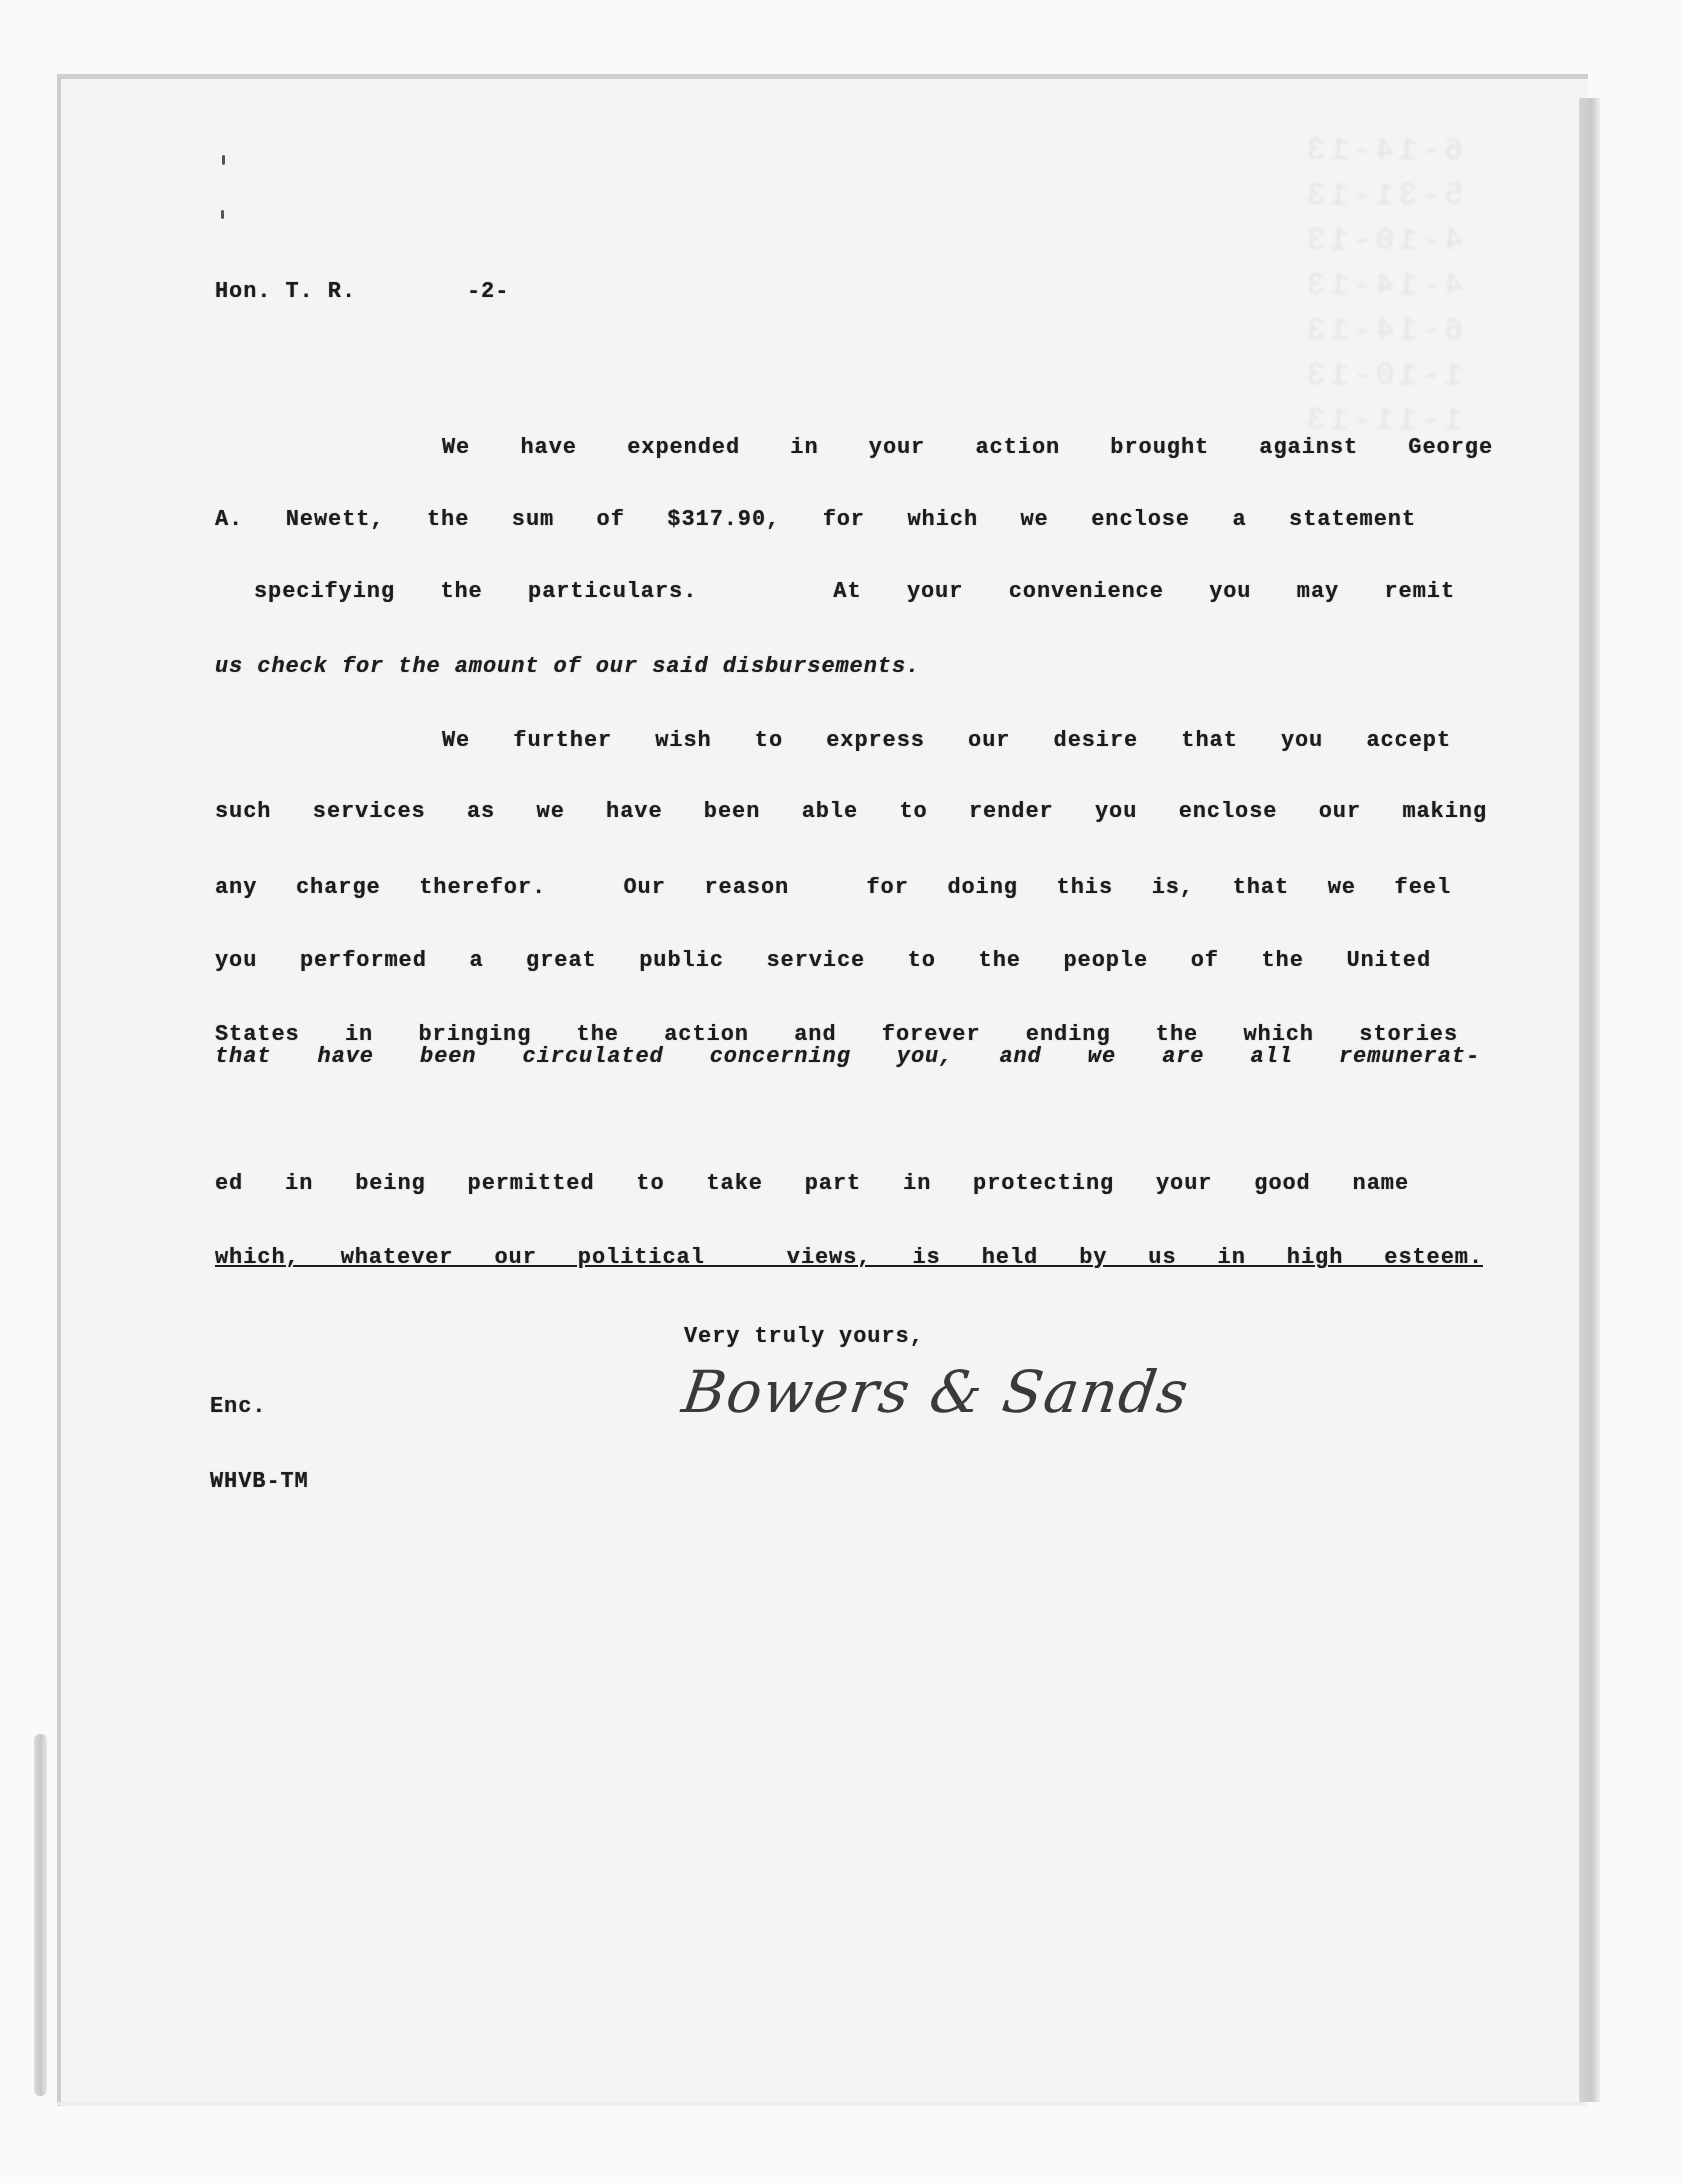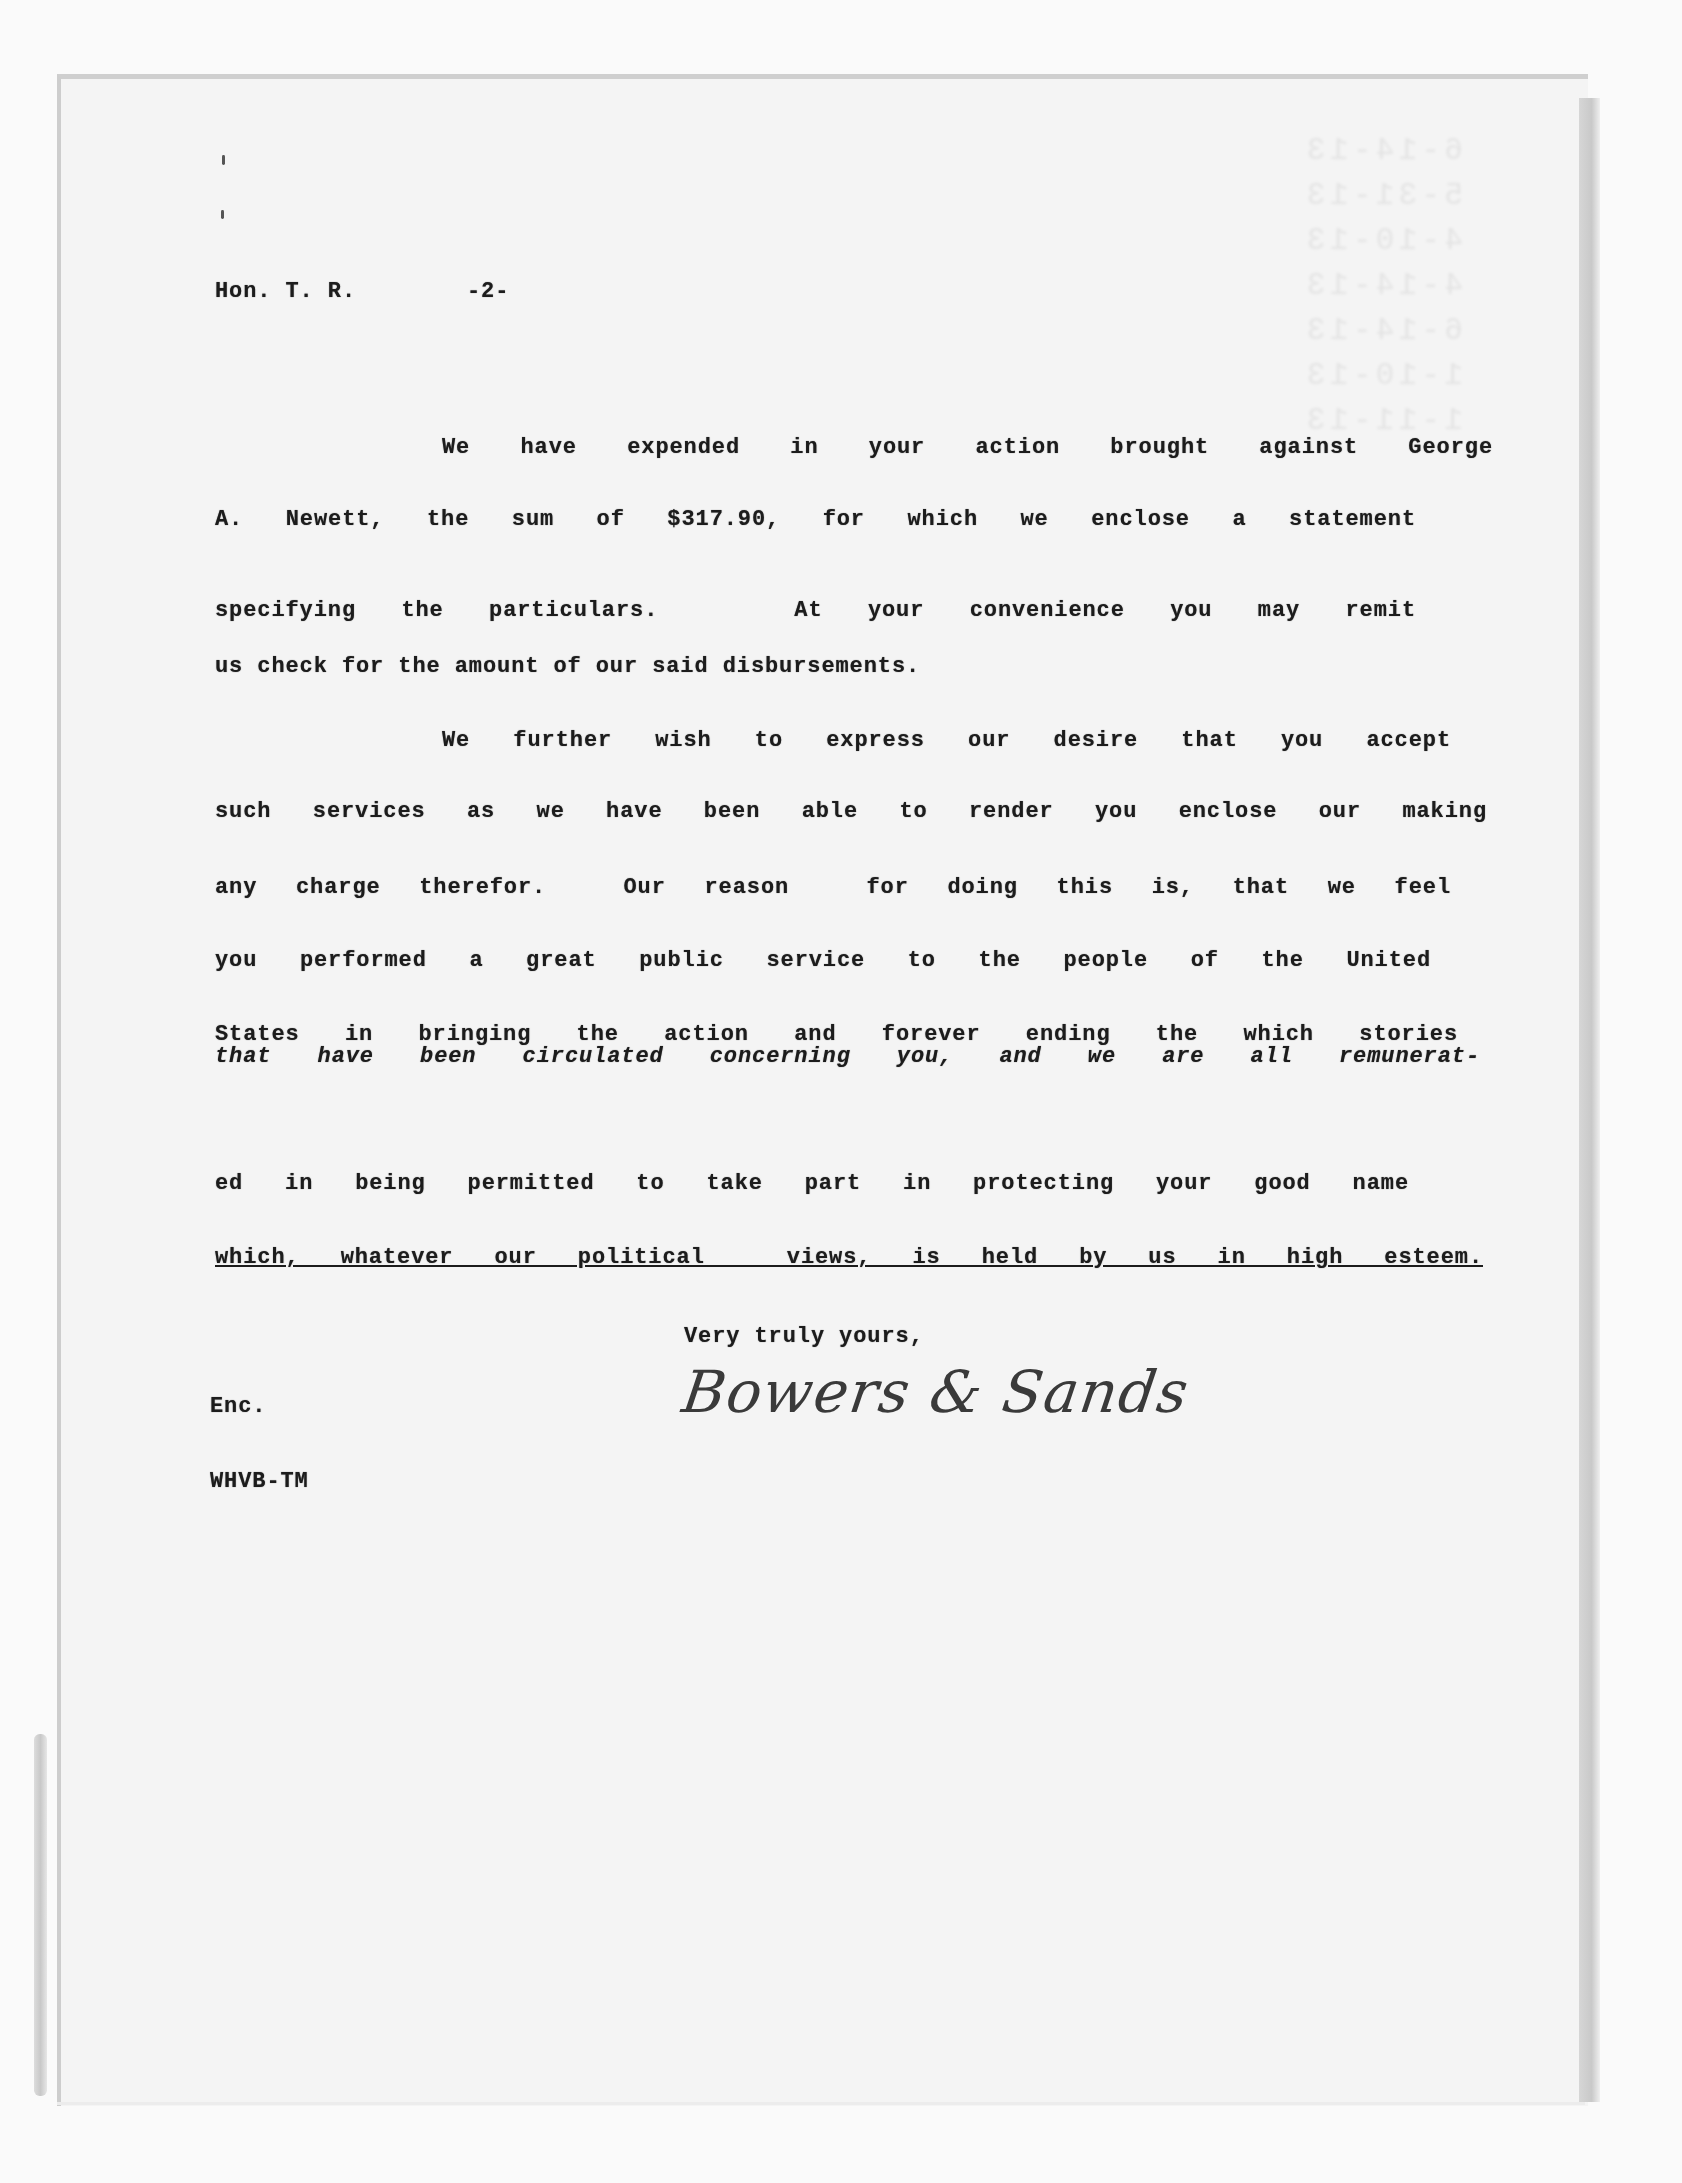--- a/index.html
+++ b/index.html
@@ -131,7 +131,7 @@
 
 <div class="text body-line indent" style="top:435px;">We have expended in your action brought against George</div>
 <div class="text body-line" style="top:507px;width:1201px;">A. Newett, the sum of $317.90, for which we enclose a statement</div>
-<div class="text body-line" style="top:598px;width:1201px;">specifying the particulars.   At your convenience you may remit</div>
+<div class="text body-line" style="top:579px;width:1201px;margin-left:39px;">specifying the particulars.   At your convenience you may remit</div>
 <div class="text body-line last-line" style="top:654px;">us check for the amount of our said disbursements.</div>
 
 <div class="text body-line indent" style="top:728px;width:1009px;">We further wish to express our desire that you accept</div>

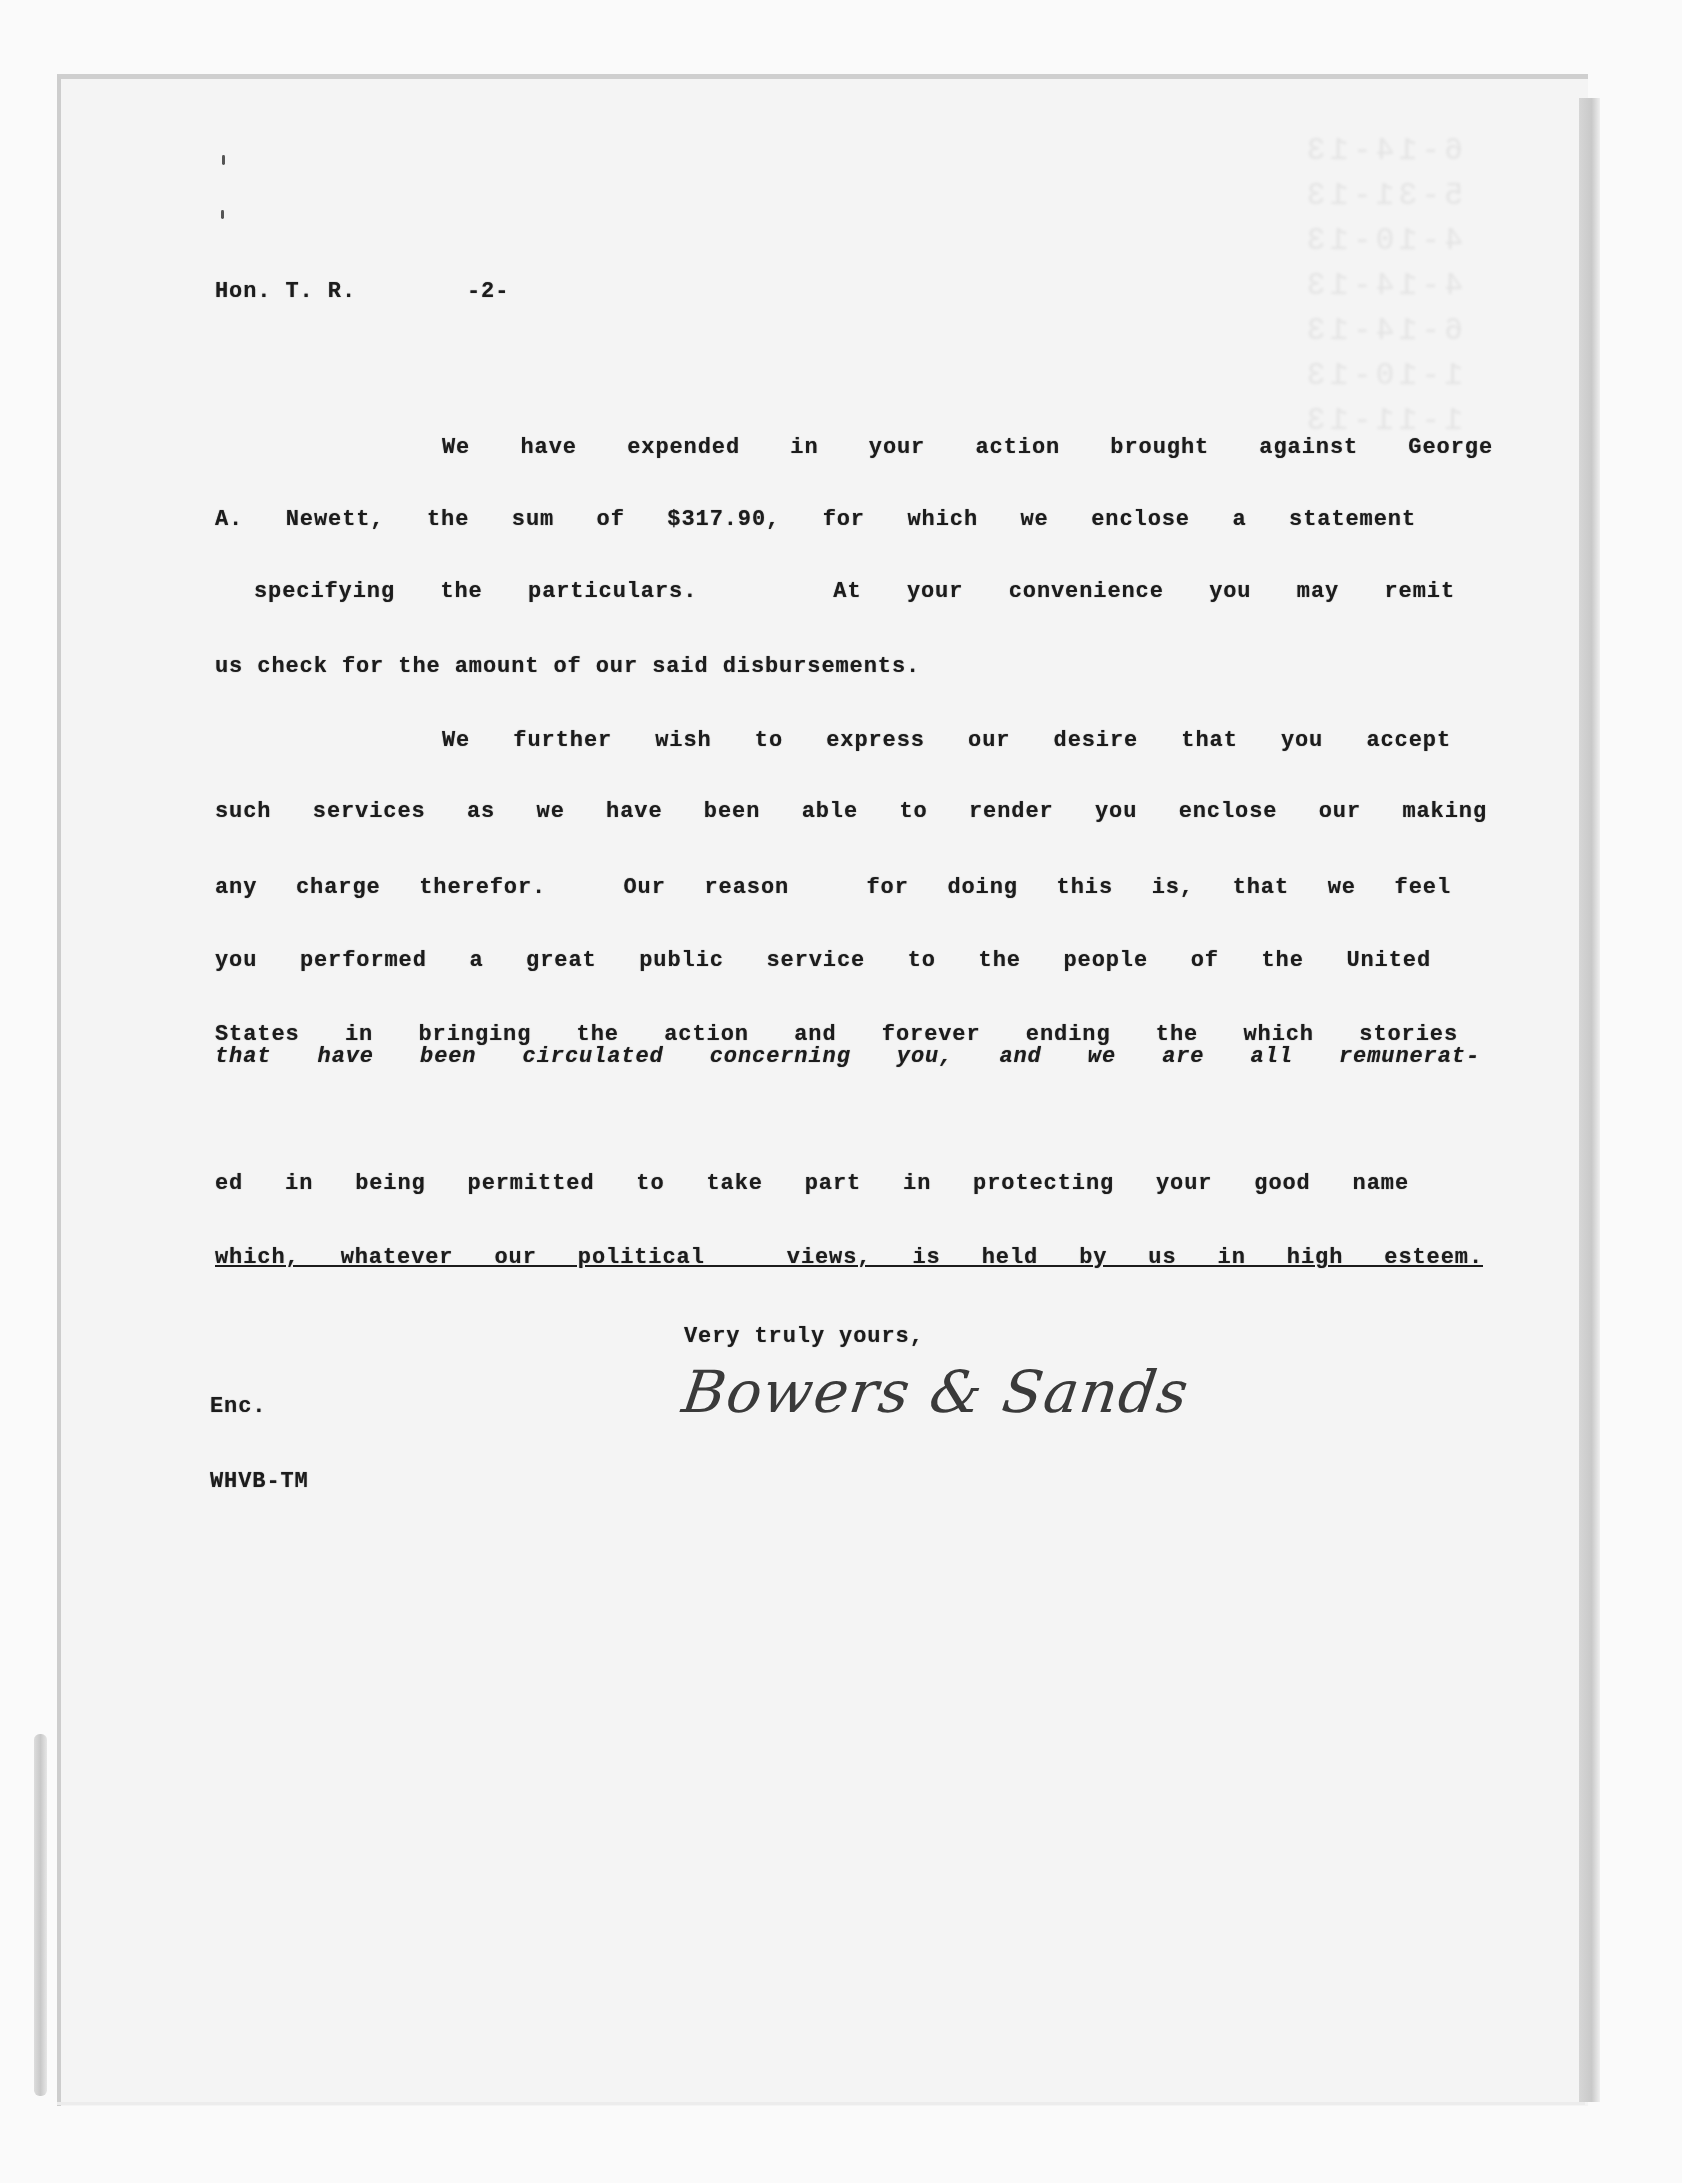--- a/index.html
+++ b/index.html
@@ -92,7 +92,7 @@
       text-align-last: justify;
     }
     .indent { left: 442px; width: 1051px; }
-    .last-line { text-align-last: left; }
+    .last-line { text-align-last: left; font-style: italic; }
     .signature {
       position: absolute;
       left: 683px;

